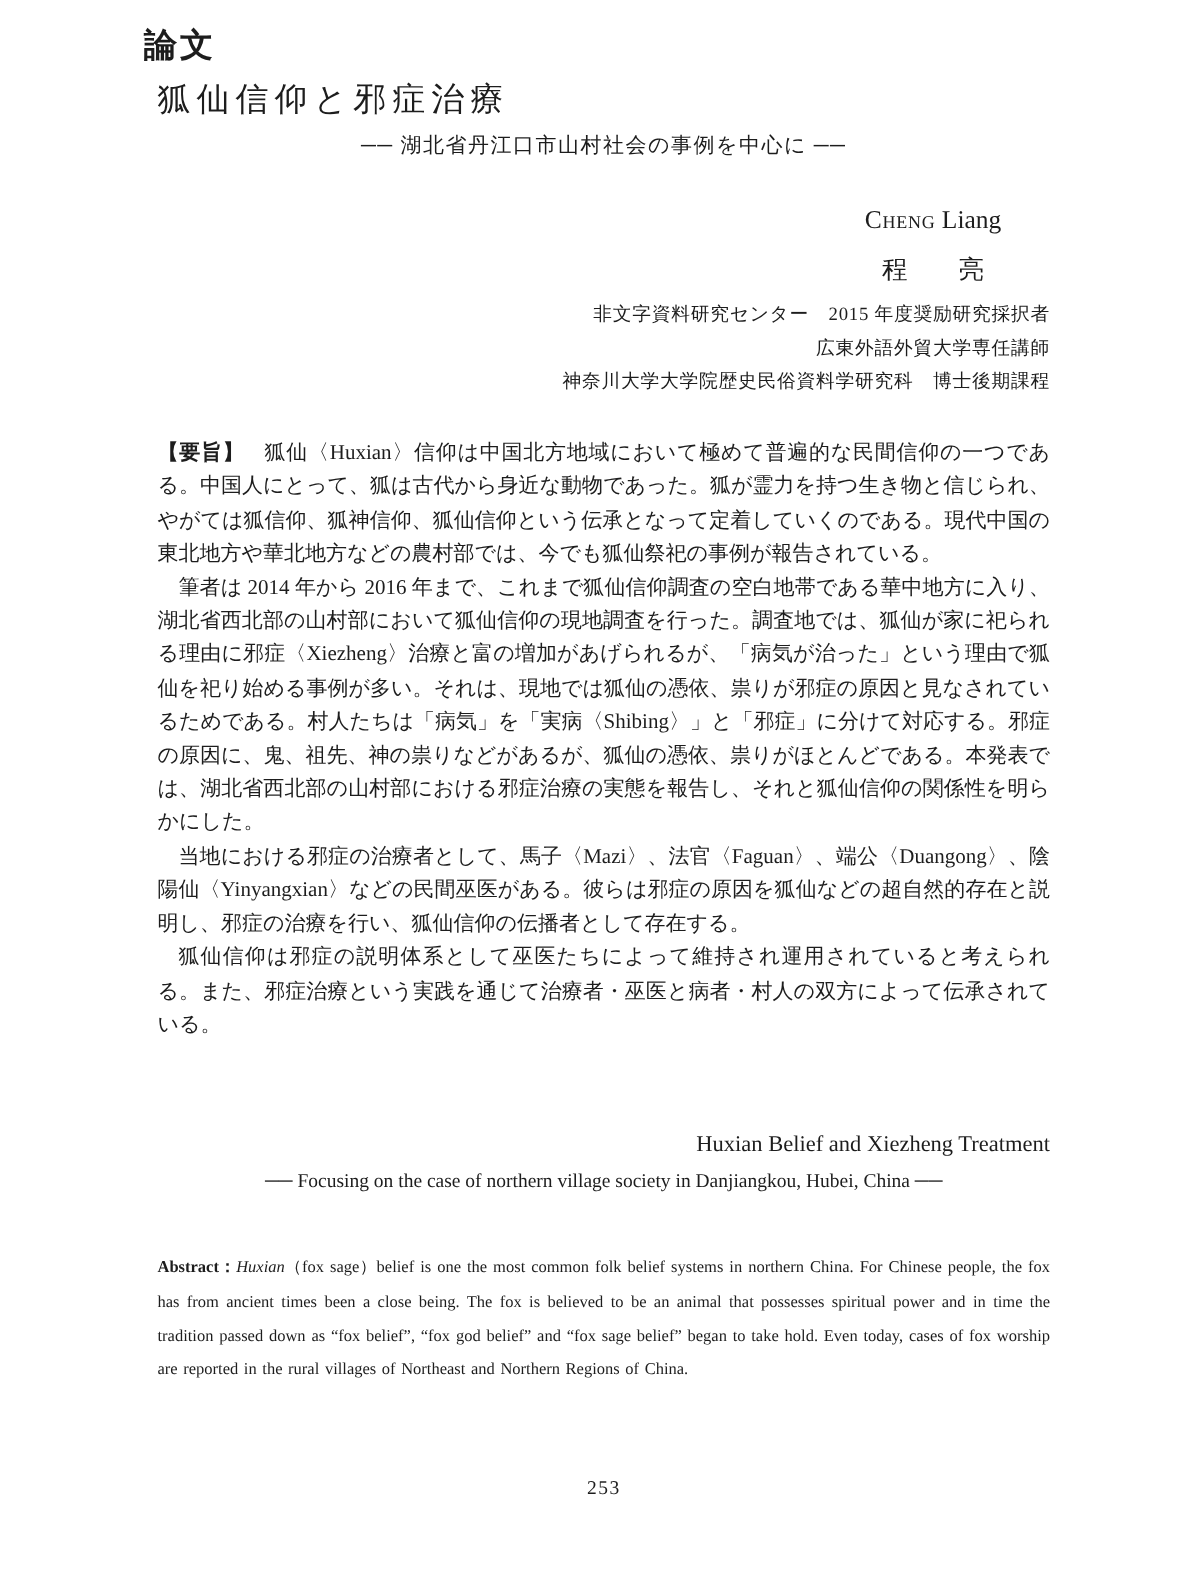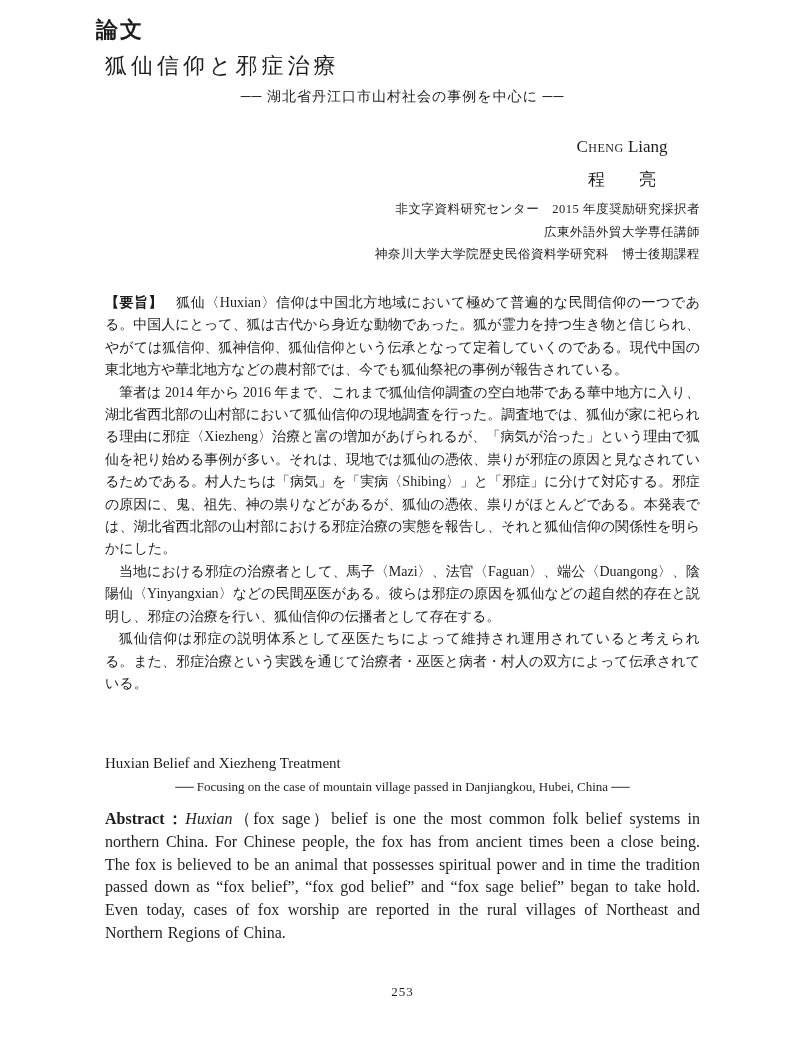--- a/index.html
+++ b/index.html
@@ -50,7 +50,7 @@
 
   .title-en {
     position: absolute; left: 105px; top: 755px; width: 595px;
-    text-align: left; font-size: 15px; font-weight: normal;
+    text-align: right; font-size: 15px; font-weight: normal;
   }
   .subtitle-en {
     position: absolute; left: 105px; top: 779px; width: 595px;

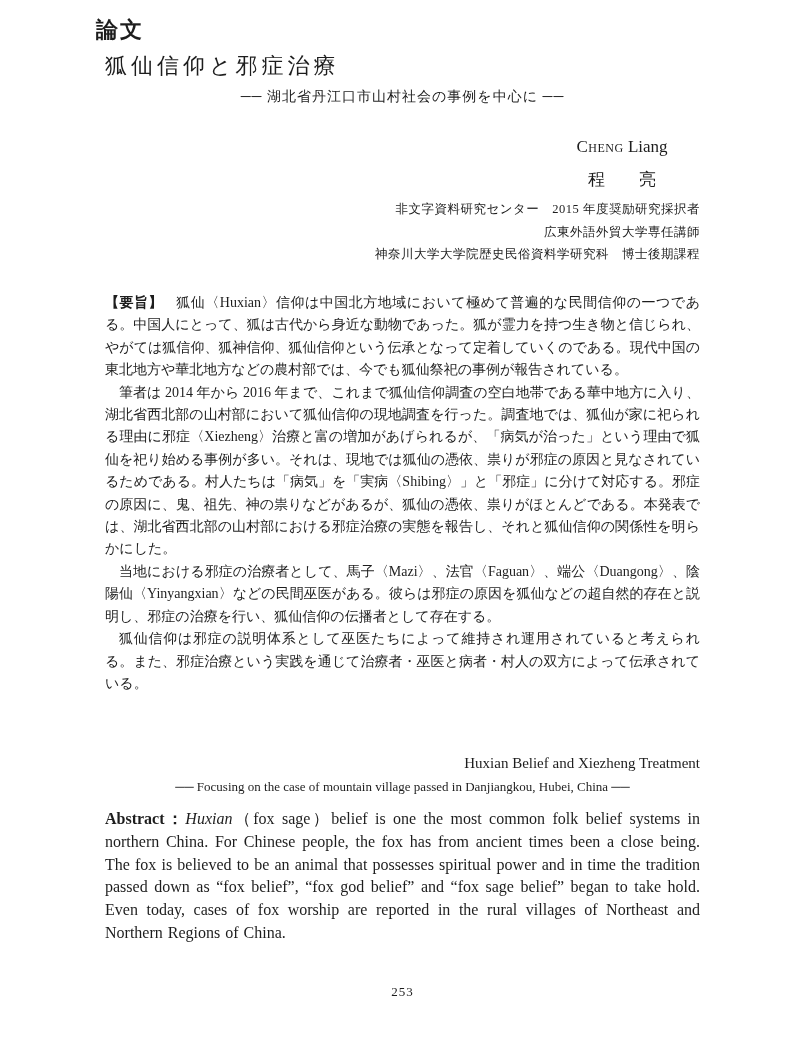--- a/index.html
+++ b/index.html
@@ -107,7 +107,7 @@
 
   <div class="title-en">Huxian Belief and Xiezheng Treatment</div>
 
-  <div class="subtitle-en">── Focusing on the case of mountain village passed in Danjiangkou, Hubei, China ──</div>
+  <div class="subtitle-en">── Focusing on the case of northern village society in Danjiangkou, Hubei, China ──</div>
 
   <div class="abstract-en">
     <p>

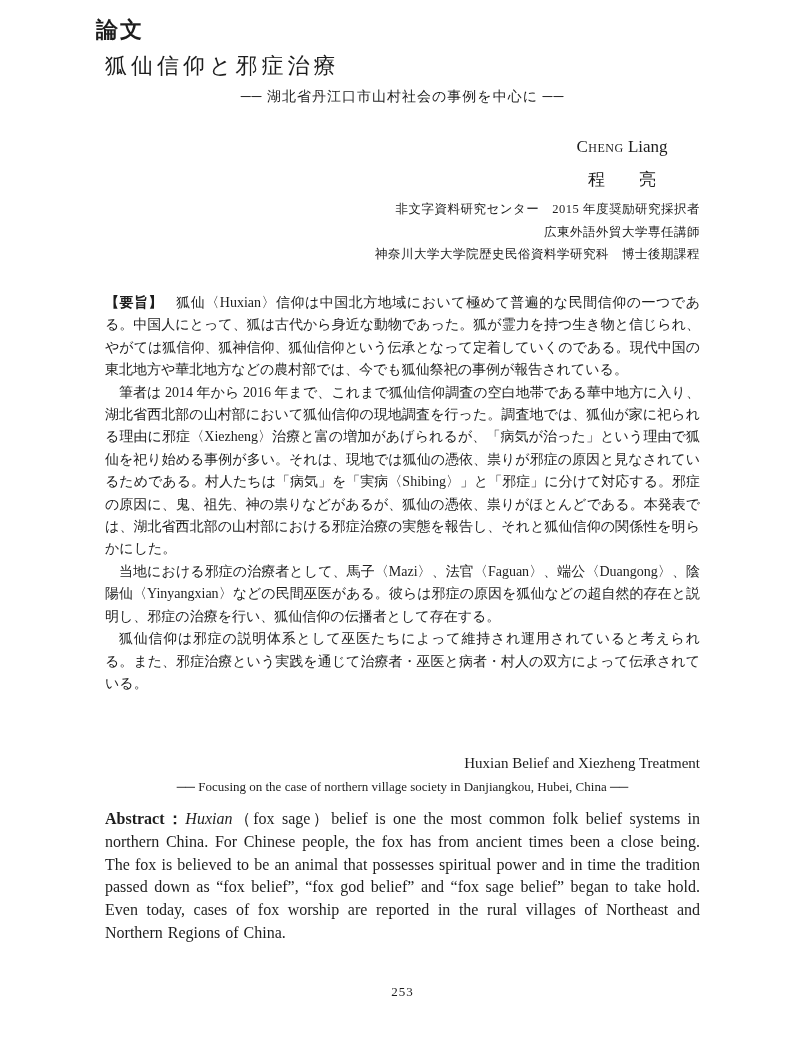--- a/index.html
+++ b/index.html
@@ -58,8 +58,8 @@
   }
 
   .abstract-en {
-    position: absolute; left: 105px; top: 808px; width: 595px;
-    font-size: 16px; line-height: 22.8px; text-align: justify;
+    position: absolute; left: 105px; top: 834px; width: 595px;
+    font-size: 11px; line-height: 22.8px; text-align: justify;
     word-spacing: 1px;
   }
   .abstract-en p.cont { text-indent: 1em; }

